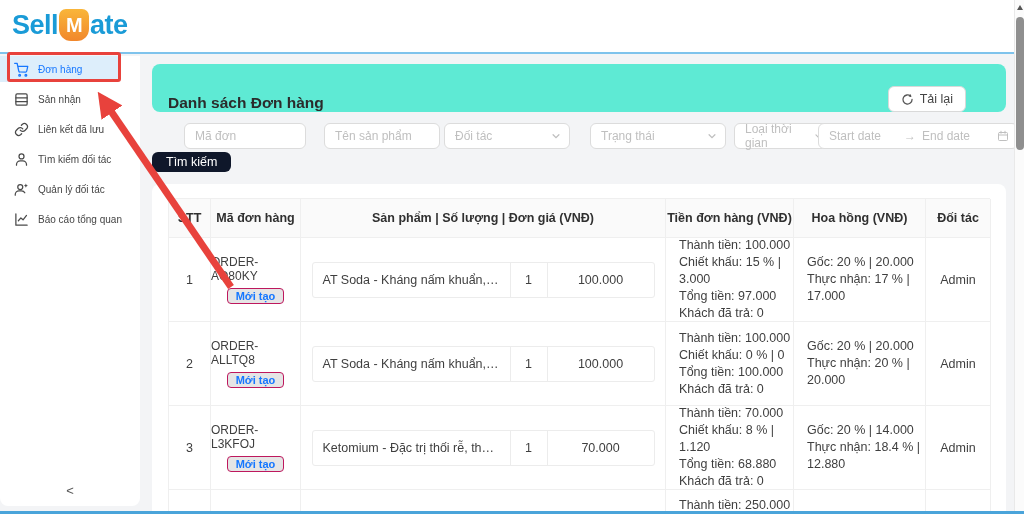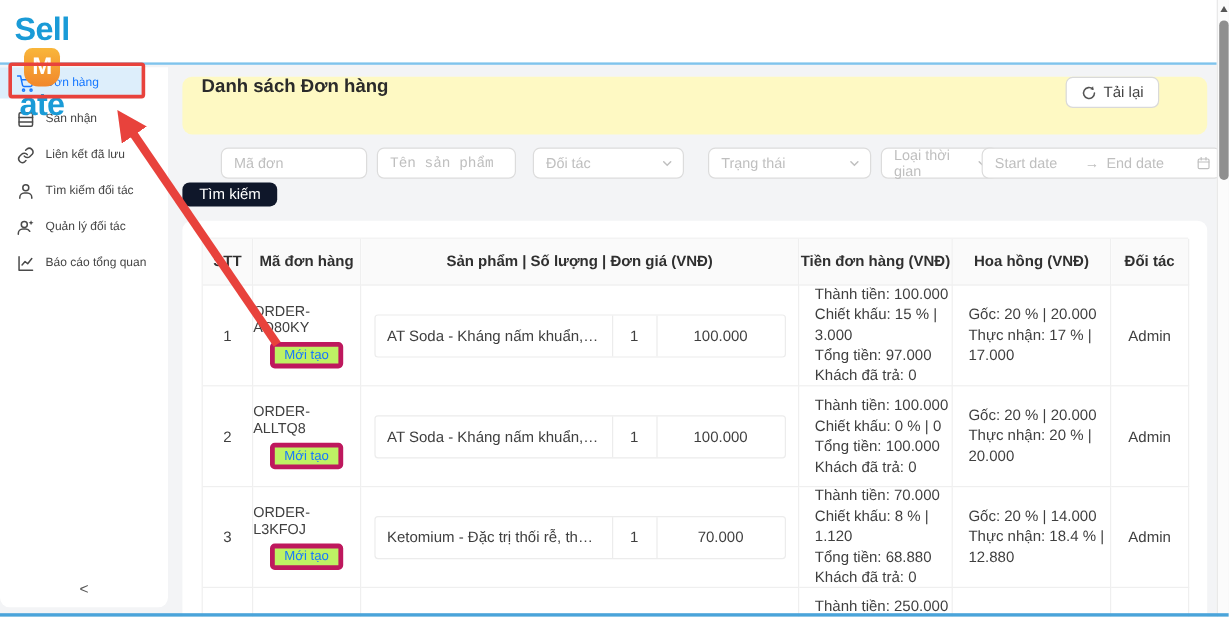--- a/index.html
+++ b/index.html
@@ -10,7 +10,7 @@
   .header { position:absolute; left:0; top:0; width:1014px; height:54px; background:#fff;
             border-bottom:2px solid #7fc3ec; z-index:5; }
   .logo { position:absolute; left:12px; top:9px; display:flex; align-items:center; font-weight:800;
-          font-size:27px; color:#1a9bd7; letter-spacing:-0.5px;flex-direction:column; }
+          font-size:27px; color:#1a9bd7; letter-spacing:-0.5px; }
   .logo .m-badge { display:inline-flex; align-items:center; justify-content:center; width:30px; height:32px;
           margin:0 1px; background:linear-gradient(180deg,#f9b63a 0%,#f1872b 100%);
           border-radius:7px 7px 12px 12px; color:#fff; font-size:20px; font-weight:800; }

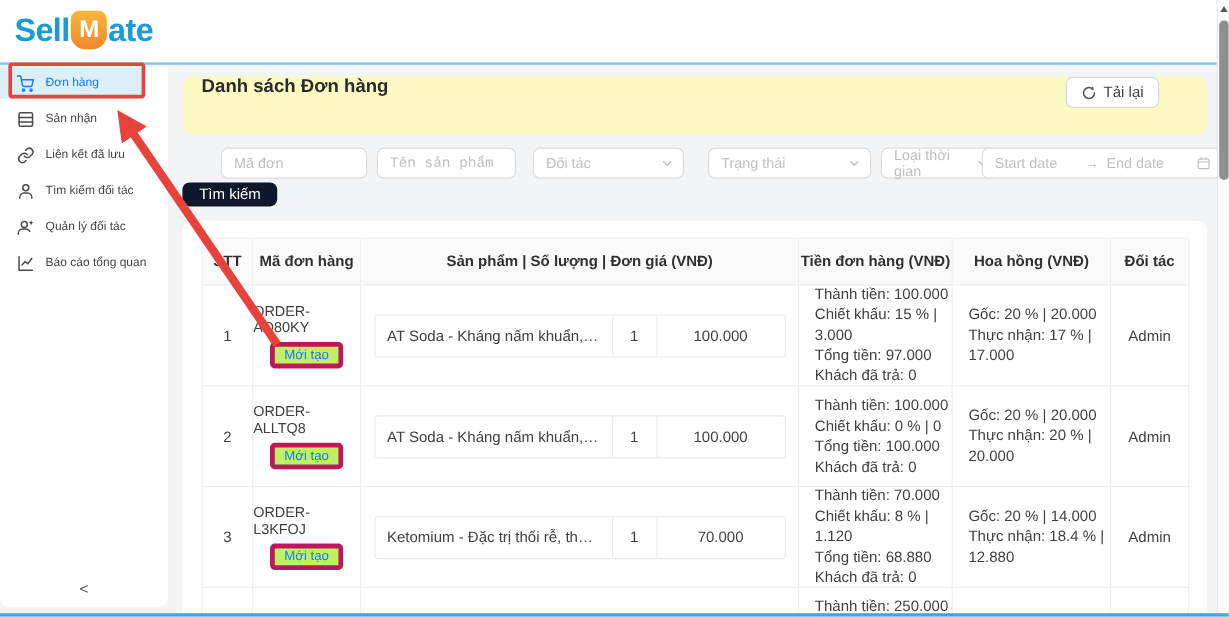--- a/index.html
+++ b/index.html
@@ -29,8 +29,8 @@
                   color:#555; font-size:13px; cursor:pointer; }
 
   
-  .title-card { position:absolute; left:152px; top:64px; width:854px; height:48px; background:#fef9c3;
-                border-radius:8px; display:flex; align-items:flex-start; justify-content:space-between;
+  .title-card { position:absolute; left:152px; top:64px; width:854px; height:48px; background:#5eead4;
+                border-radius:8px; display:flex; align-items:flex-end; justify-content:space-between;
                 padding:0 40px 0 16px; }
   .page-title { font-size:15.5px; font-weight:700; color:#2b2b2b; }
   .reload-btn { display:flex; align-items:center; gap:6px; border:1px solid #d9d9d9; background:#fff;

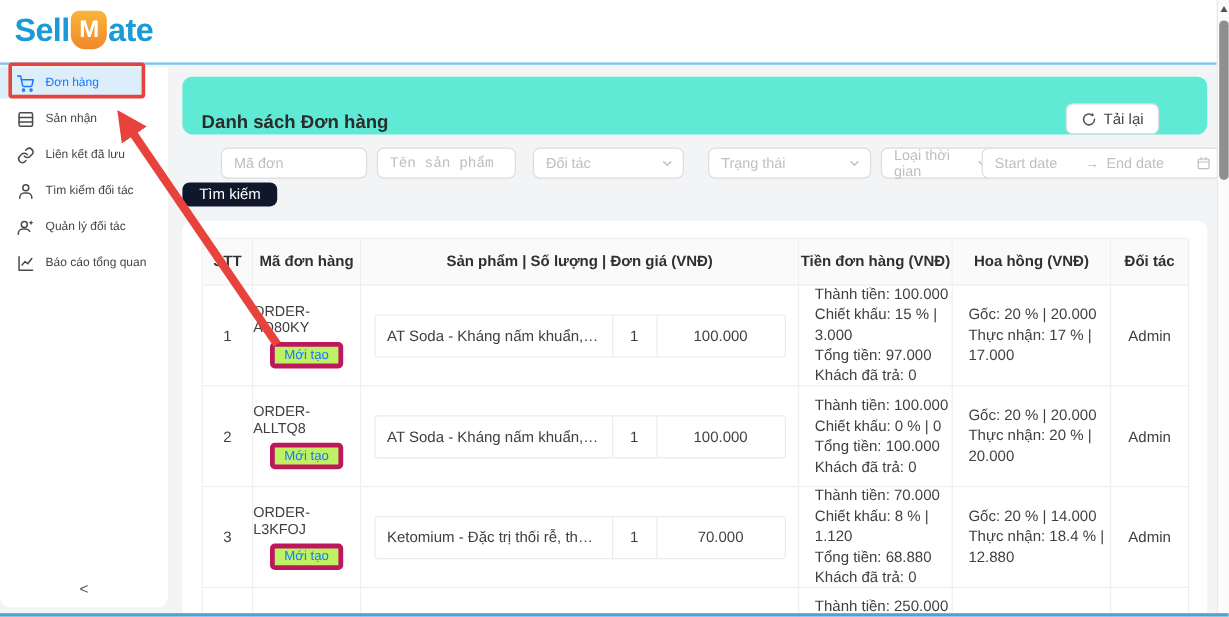--- a/index.html
+++ b/index.html
@@ -153,7 +153,7 @@
 </div>
 
 <input class="filter" style="left: 152px; width: 122px;" placeholder="Mã đơn">
-<input class="filter" style="left: 282px; width: 116px; font-family: Liberation Mono, monospace;" placeholder="Tên sản phẩm">
+<input class="filter" style="left: 292px; width: 116px;" placeholder="Tên sản phẩm">
 <div class="filter sel" style="left:412px;width:126px;">
   <span>Đối tác</span>
   <svg width="10" height="10" viewBox="0 0 24 24" fill="none" stroke="#bfbfbf" stroke-width="3" stroke-linecap="round">

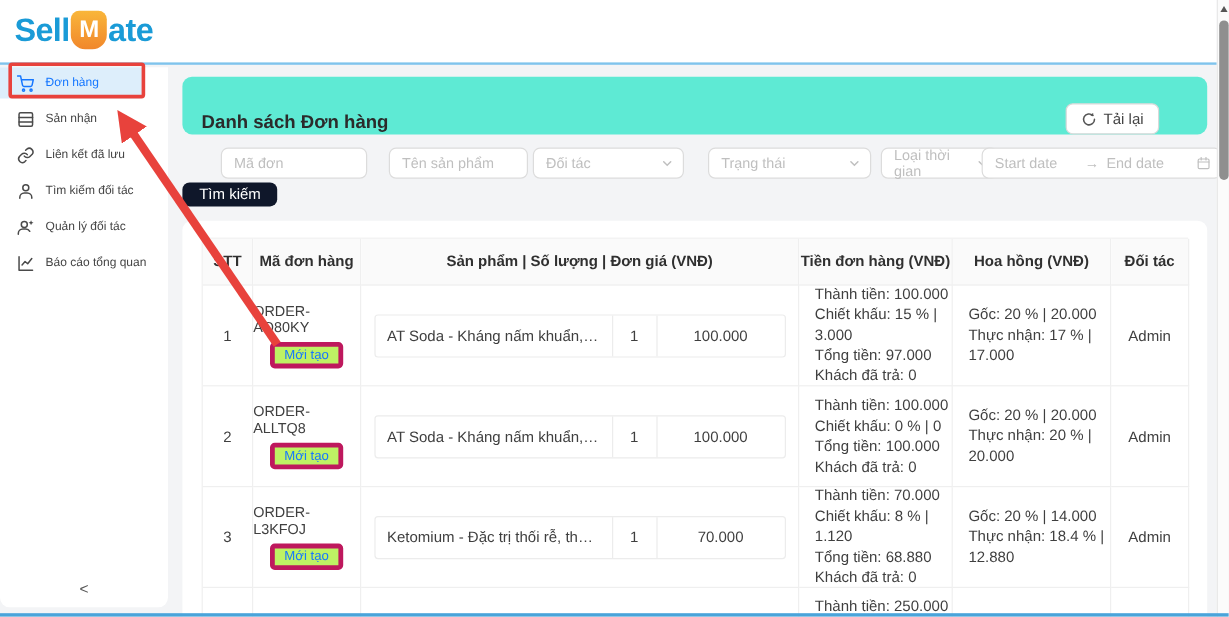--- a/index.html
+++ b/index.html
@@ -58,8 +58,8 @@
   .cell-money { align-items:flex-start; padding-left:13px; line-height:17px; }
   .cell-comm  { align-items:flex-start; padding-left:13px; line-height:17px; }
   .order-code { font-size:12px; color:#3f3f3f; }
-  .status-badge { margin-top:5px; font-size:11px; color:#1677ff; background:#bef264;
-                  border:4px solid #be185d; border-radius:4px; padding:1px 8px; }
+  .status-badge { margin-top:5px; font-size:11px; color:#1677ff; background:#e5e5e5;
+                  border:1px solid #be185d; border-radius:4px; padding:1px 8px;font-weight:bold; }
   .prod-box { display:flex; align-items:stretch; width:343px; height:36px; border:1px solid #ececec; border-radius:3px; }
   .prod-name { flex:1; display:flex; align-items:center; padding:0 10px; white-space:nowrap;
                overflow:hidden; text-overflow:ellipsis; font-size:12.5px; color:#3f3f3f; display:block; line-height:34px; }

